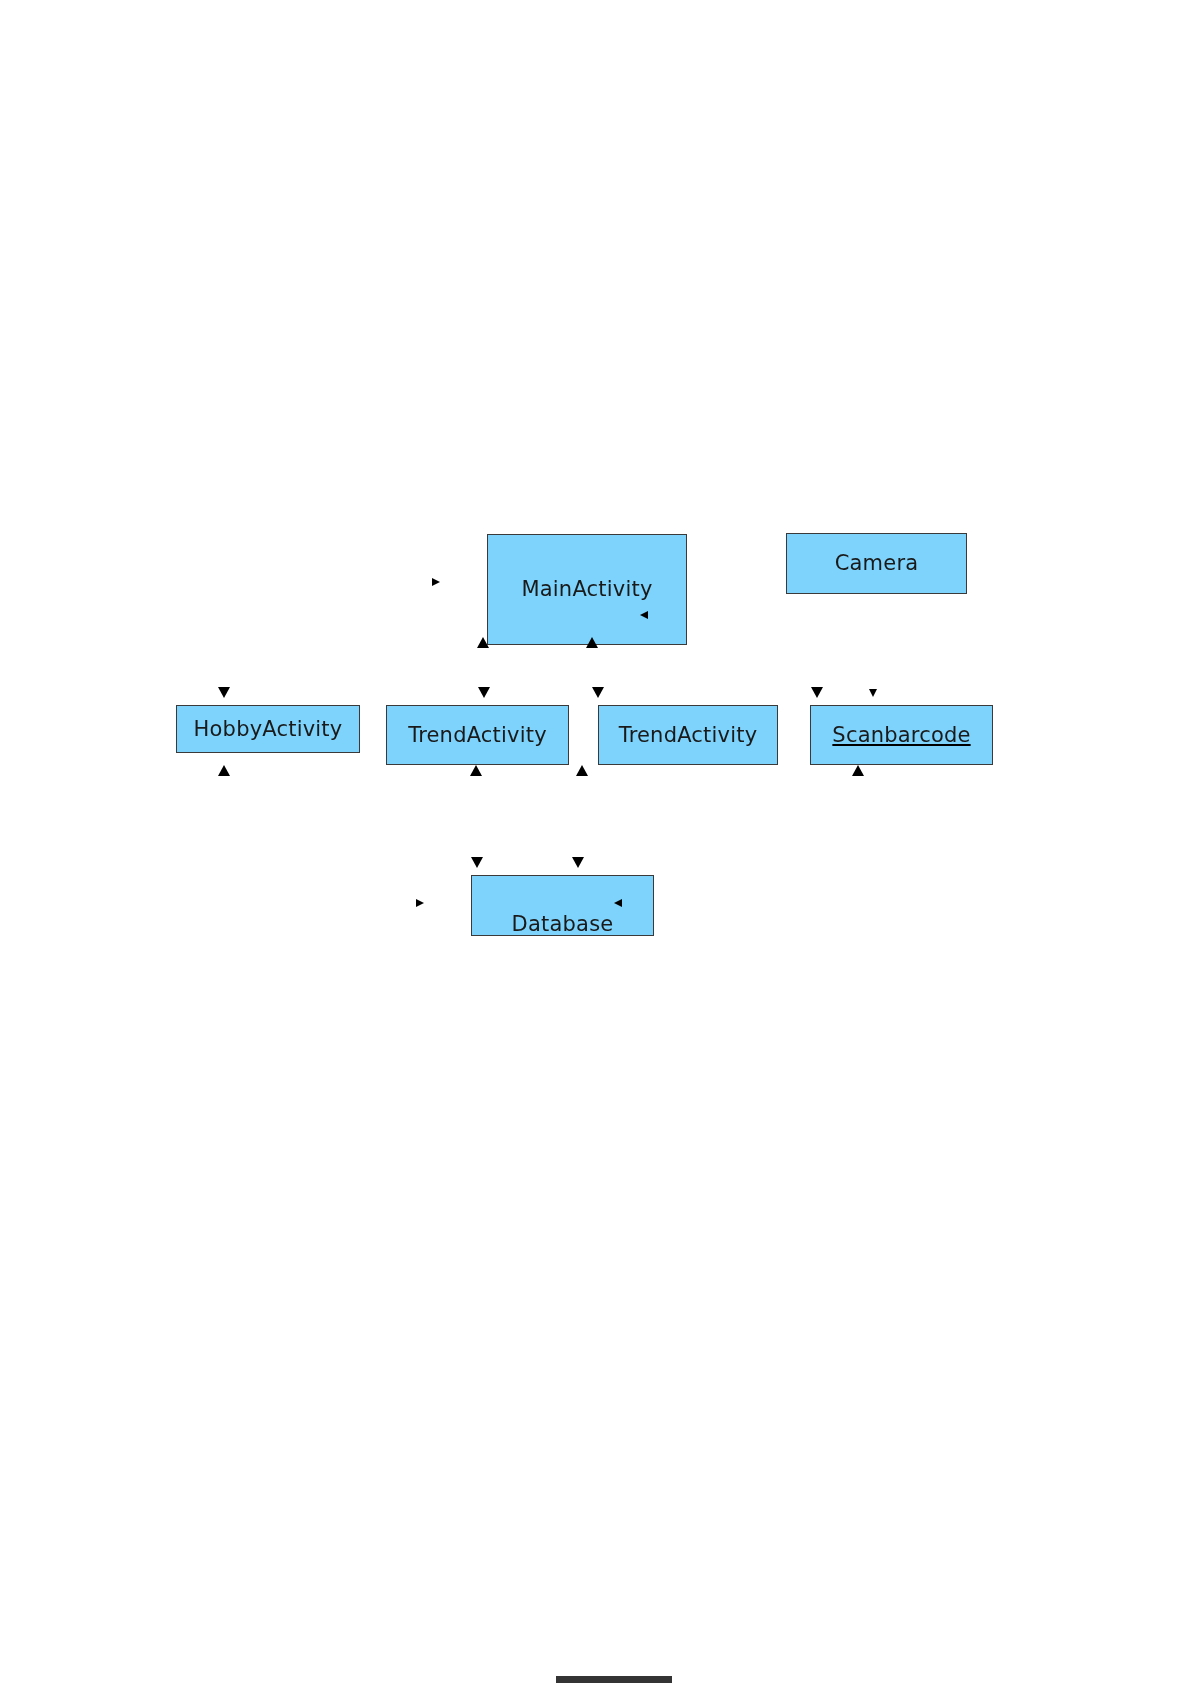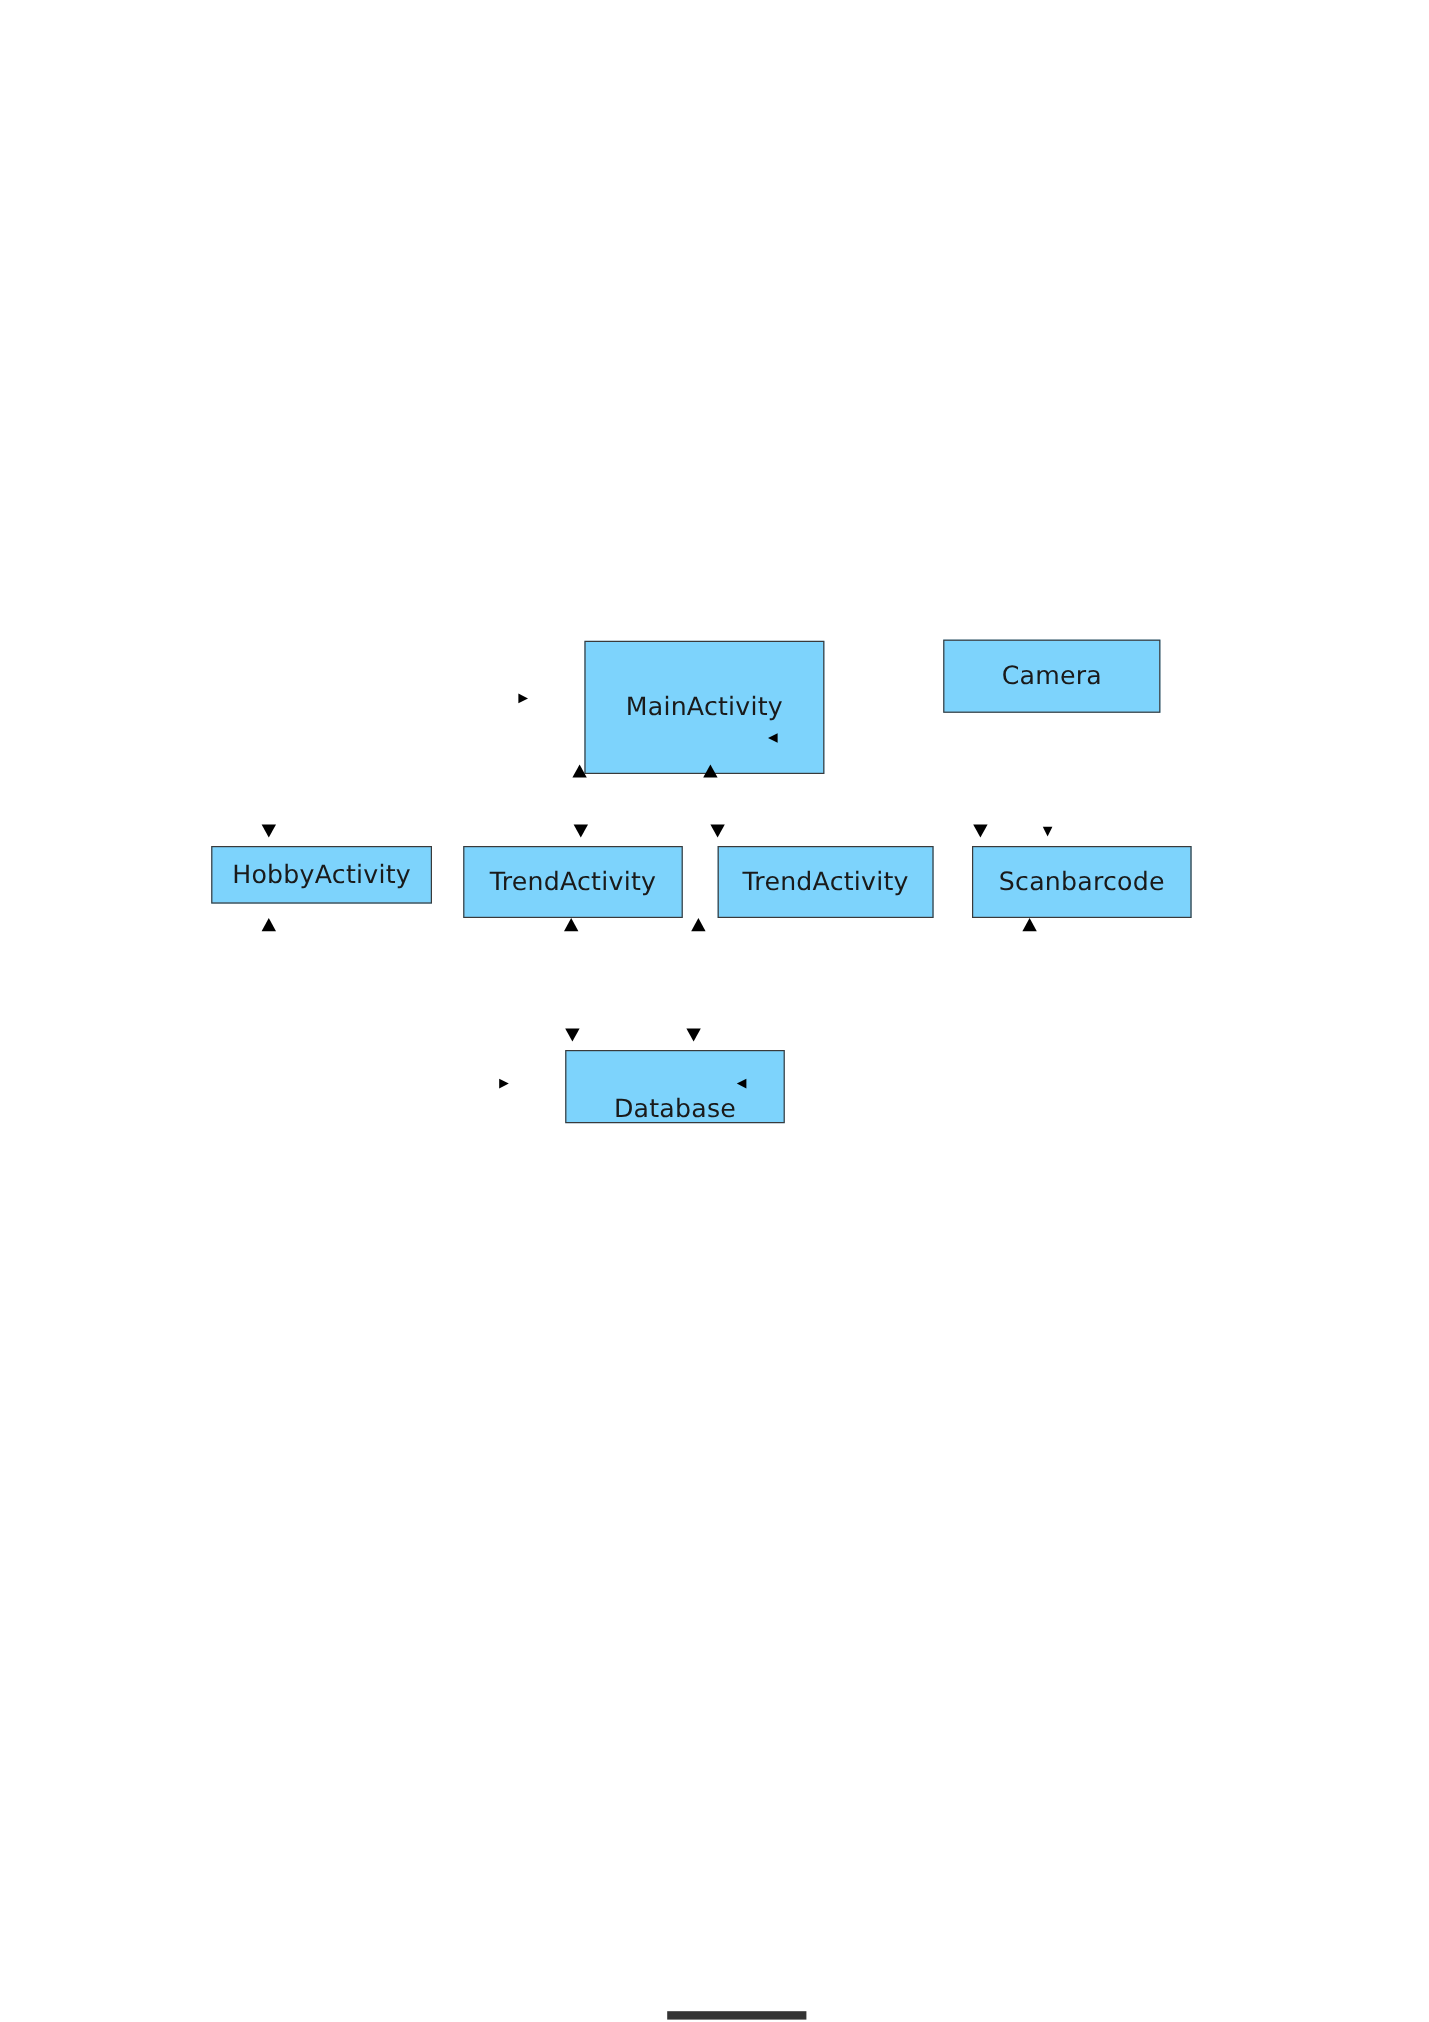--- a/index.html
+++ b/index.html
@@ -103,7 +103,7 @@
     <span class="node-label">TrendActivity</span>
   </div>
 
-  <div class="node" style="left:766px; top:705px; width:183px; height:60px;">
+  <div class="node" style="left:766px; top:705px; width:183px; height:60px;text-decoration:underline;">
     <span class="node-label">Scanbarcode</span>
   </div>
 

